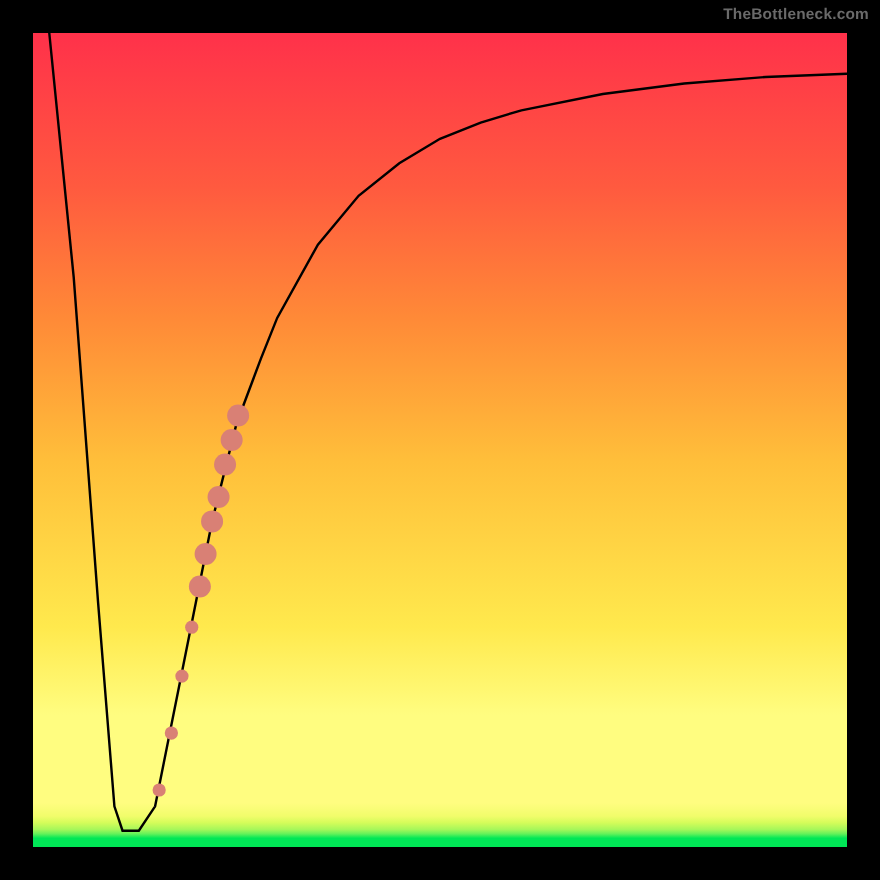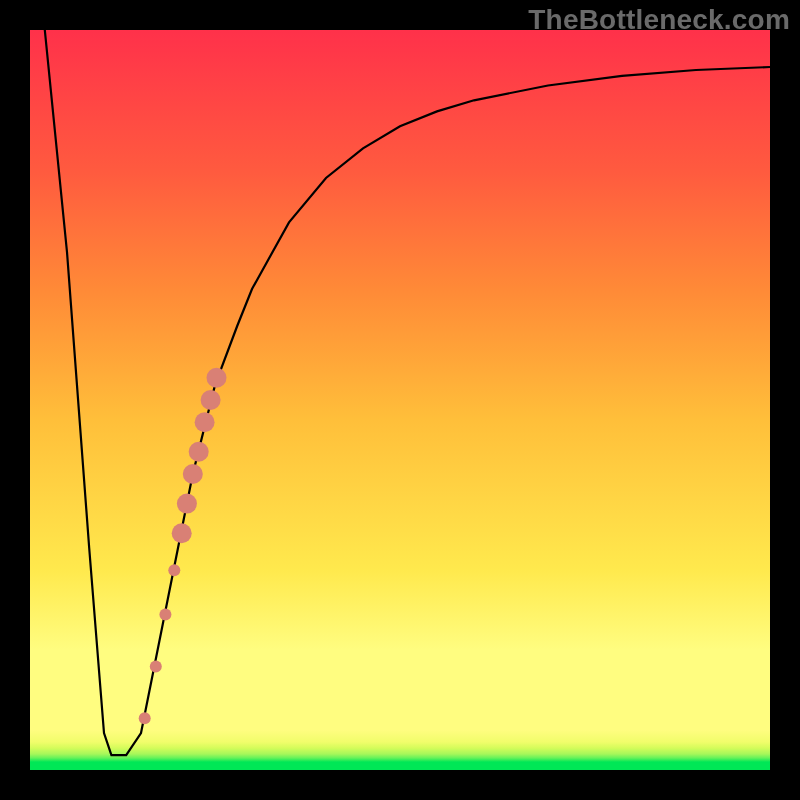--- a/index.html
+++ b/index.html
@@ -45,7 +45,7 @@
     top: 4px;
     right: 10px;
     font-family: Arial, Helvetica, sans-serif;
-    font-size: 28px;
+    font-size: 14px;
     font-weight: 600;
     color: #6a6a6a;
     letter-spacing: 0.2px;

